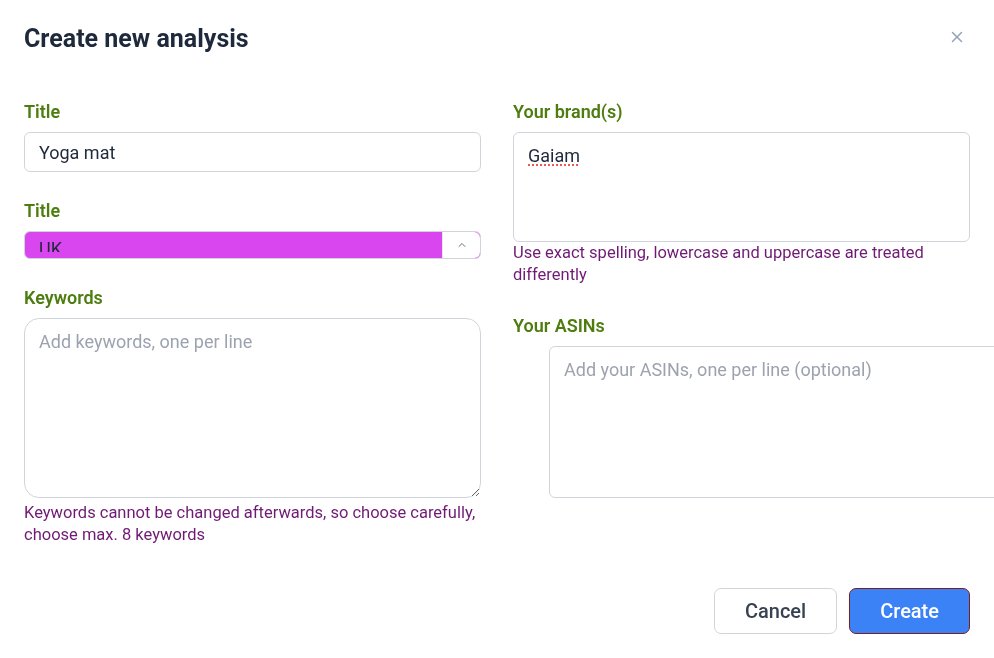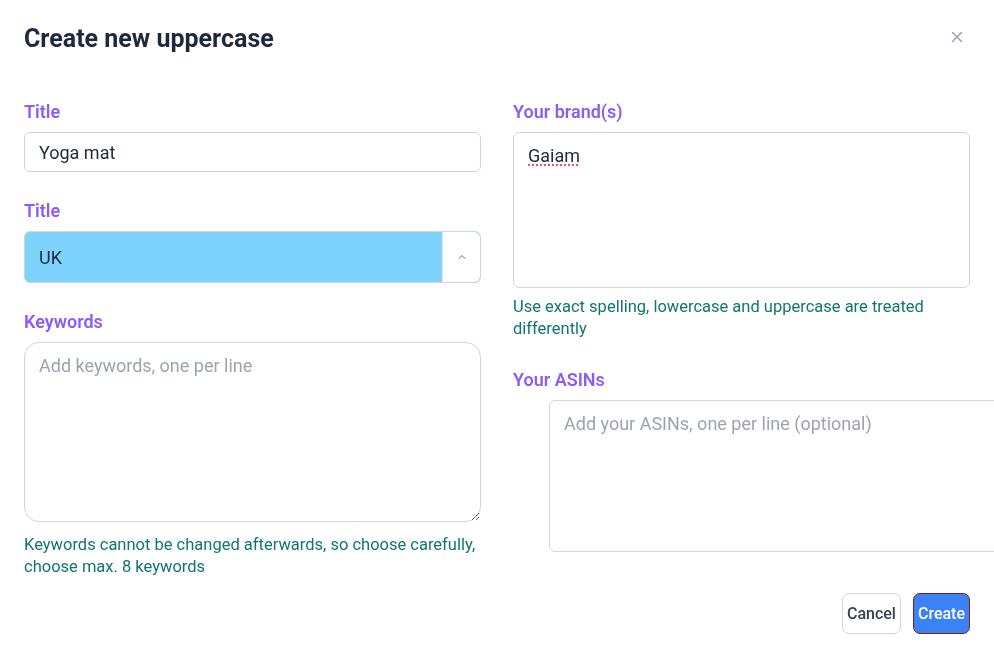--- a/index.html
+++ b/index.html
@@ -181,7 +181,7 @@
 <body>
 
 <div class="modal-header">
-  <h1 class="modal-title">Create new uppercase</h1>
+  <h1 class="modal-title">Create new analysis</h1>
   <button class="close-btn">
     <svg viewBox="0 0 24 24" fill="none" stroke="currentColor" stroke-width="2" stroke-linecap="round">
       <line x1="18" y1="6" x2="6" y2="18"></line>

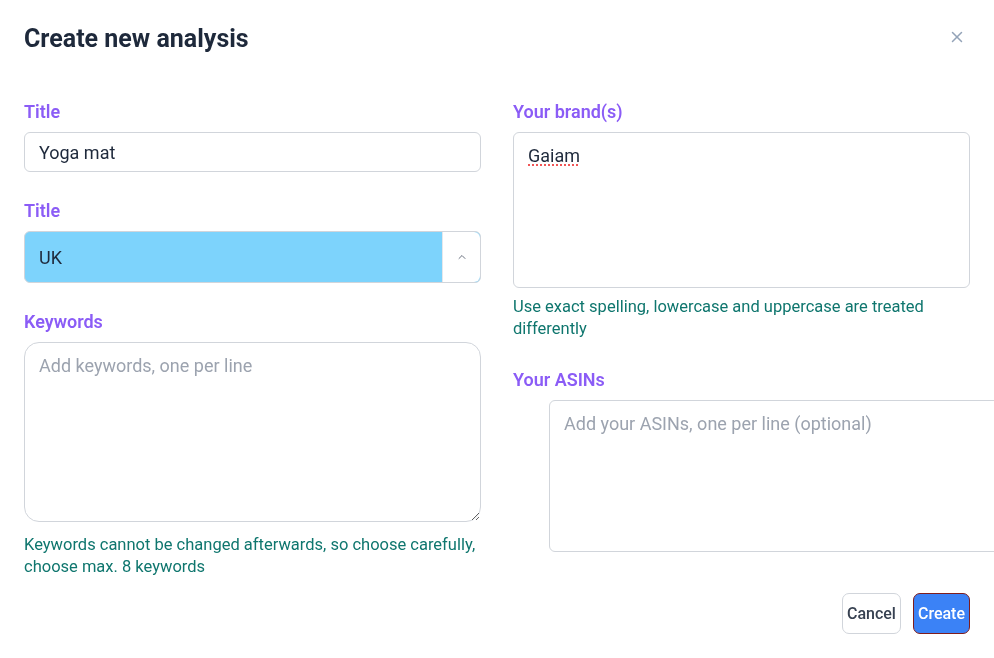--- a/index.html
+++ b/index.html
@@ -58,7 +58,7 @@
       display: block;
       font-size: 18px;
       font-weight: 600;
-      color: #8b5cf6;
+      color: #4d7c0f;
       margin-bottom: 10px;
     }
     .text-input {

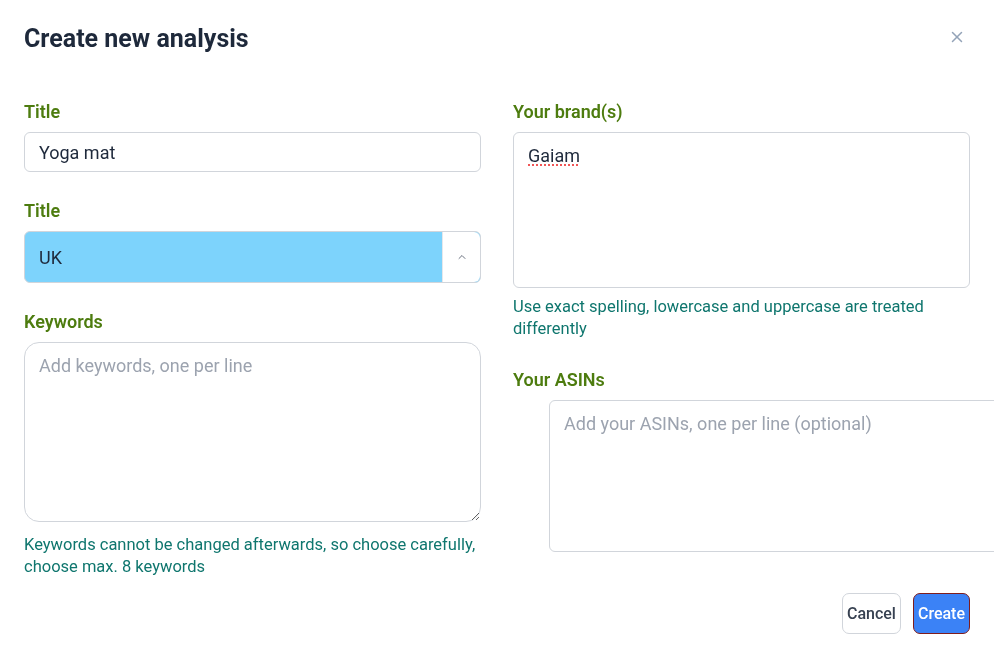--- a/index.html
+++ b/index.html
@@ -133,7 +133,7 @@
       border-radius: 15px;
     }
     .textarea-brands {
-      height: 156px;
+      height: 110px;
     }
     .textarea-asins {
       height: 152px;

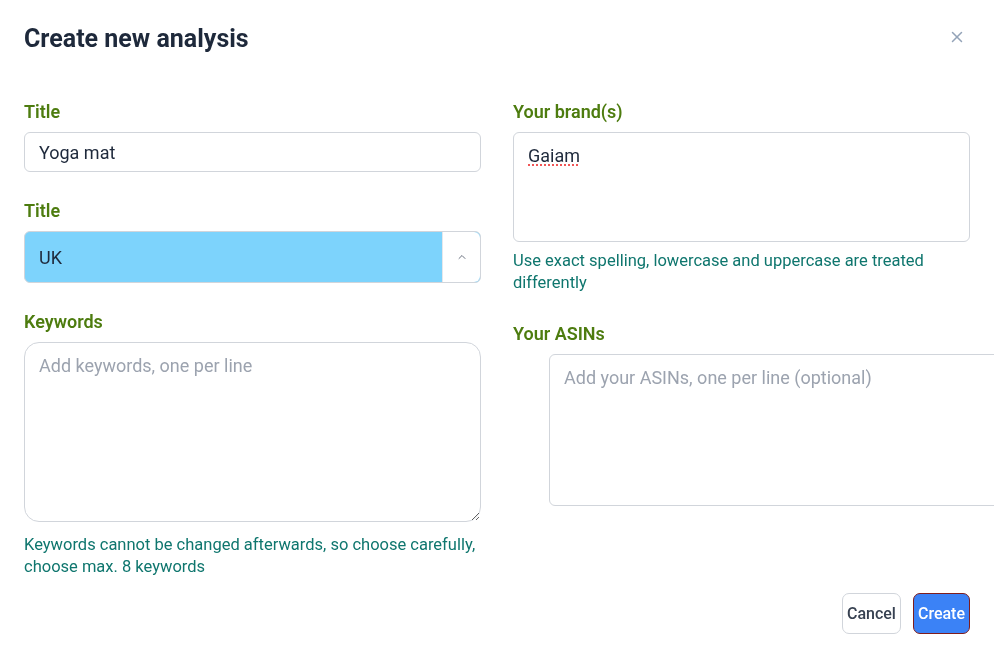--- a/index.html
+++ b/index.html
@@ -81,13 +81,13 @@
     }
     .select-wrapper select {
       width: 100%;
-      height: 52px;
+      height: 28px;
       padding: 6px 40px 6px 14px;
       font-size: 18px;
       color: #1e293b;
       border: 1px solid #d1d5db;
       border-radius: 6px;
-      background: #7dd3fc;
+      background: #d946ef;
       appearance: none;
       outline: none;
       font-family: inherit;

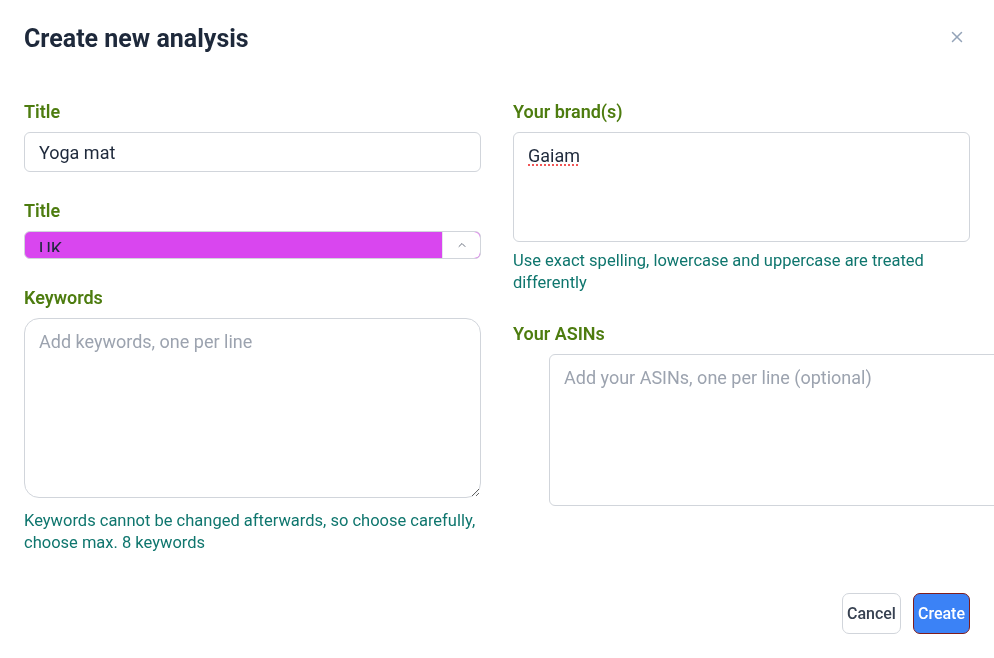--- a/index.html
+++ b/index.html
@@ -147,8 +147,7 @@
     }
     .helper-text {
       font-size: 16.5px;
-      color: #0f766e;
-      margin-top: 8px;
+      color: #701a75;
       line-height: 1.35;
     }
     .modal-footer {

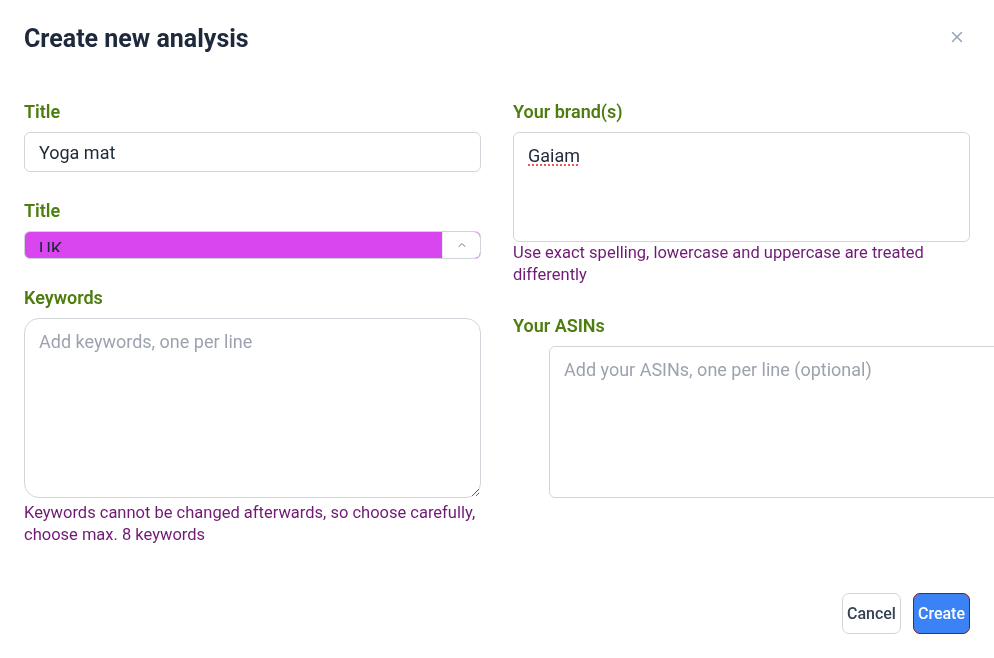--- a/index.html
+++ b/index.html
@@ -158,8 +158,8 @@
       gap: 12px;
     }
     .btn {
-      padding: 10px 4px;
-      font-size: 16px;
+      padding: 10px 30px;
+      font-size: 20px;
       border-radius: 7px;
       cursor: pointer;
       font-family: inherit;

